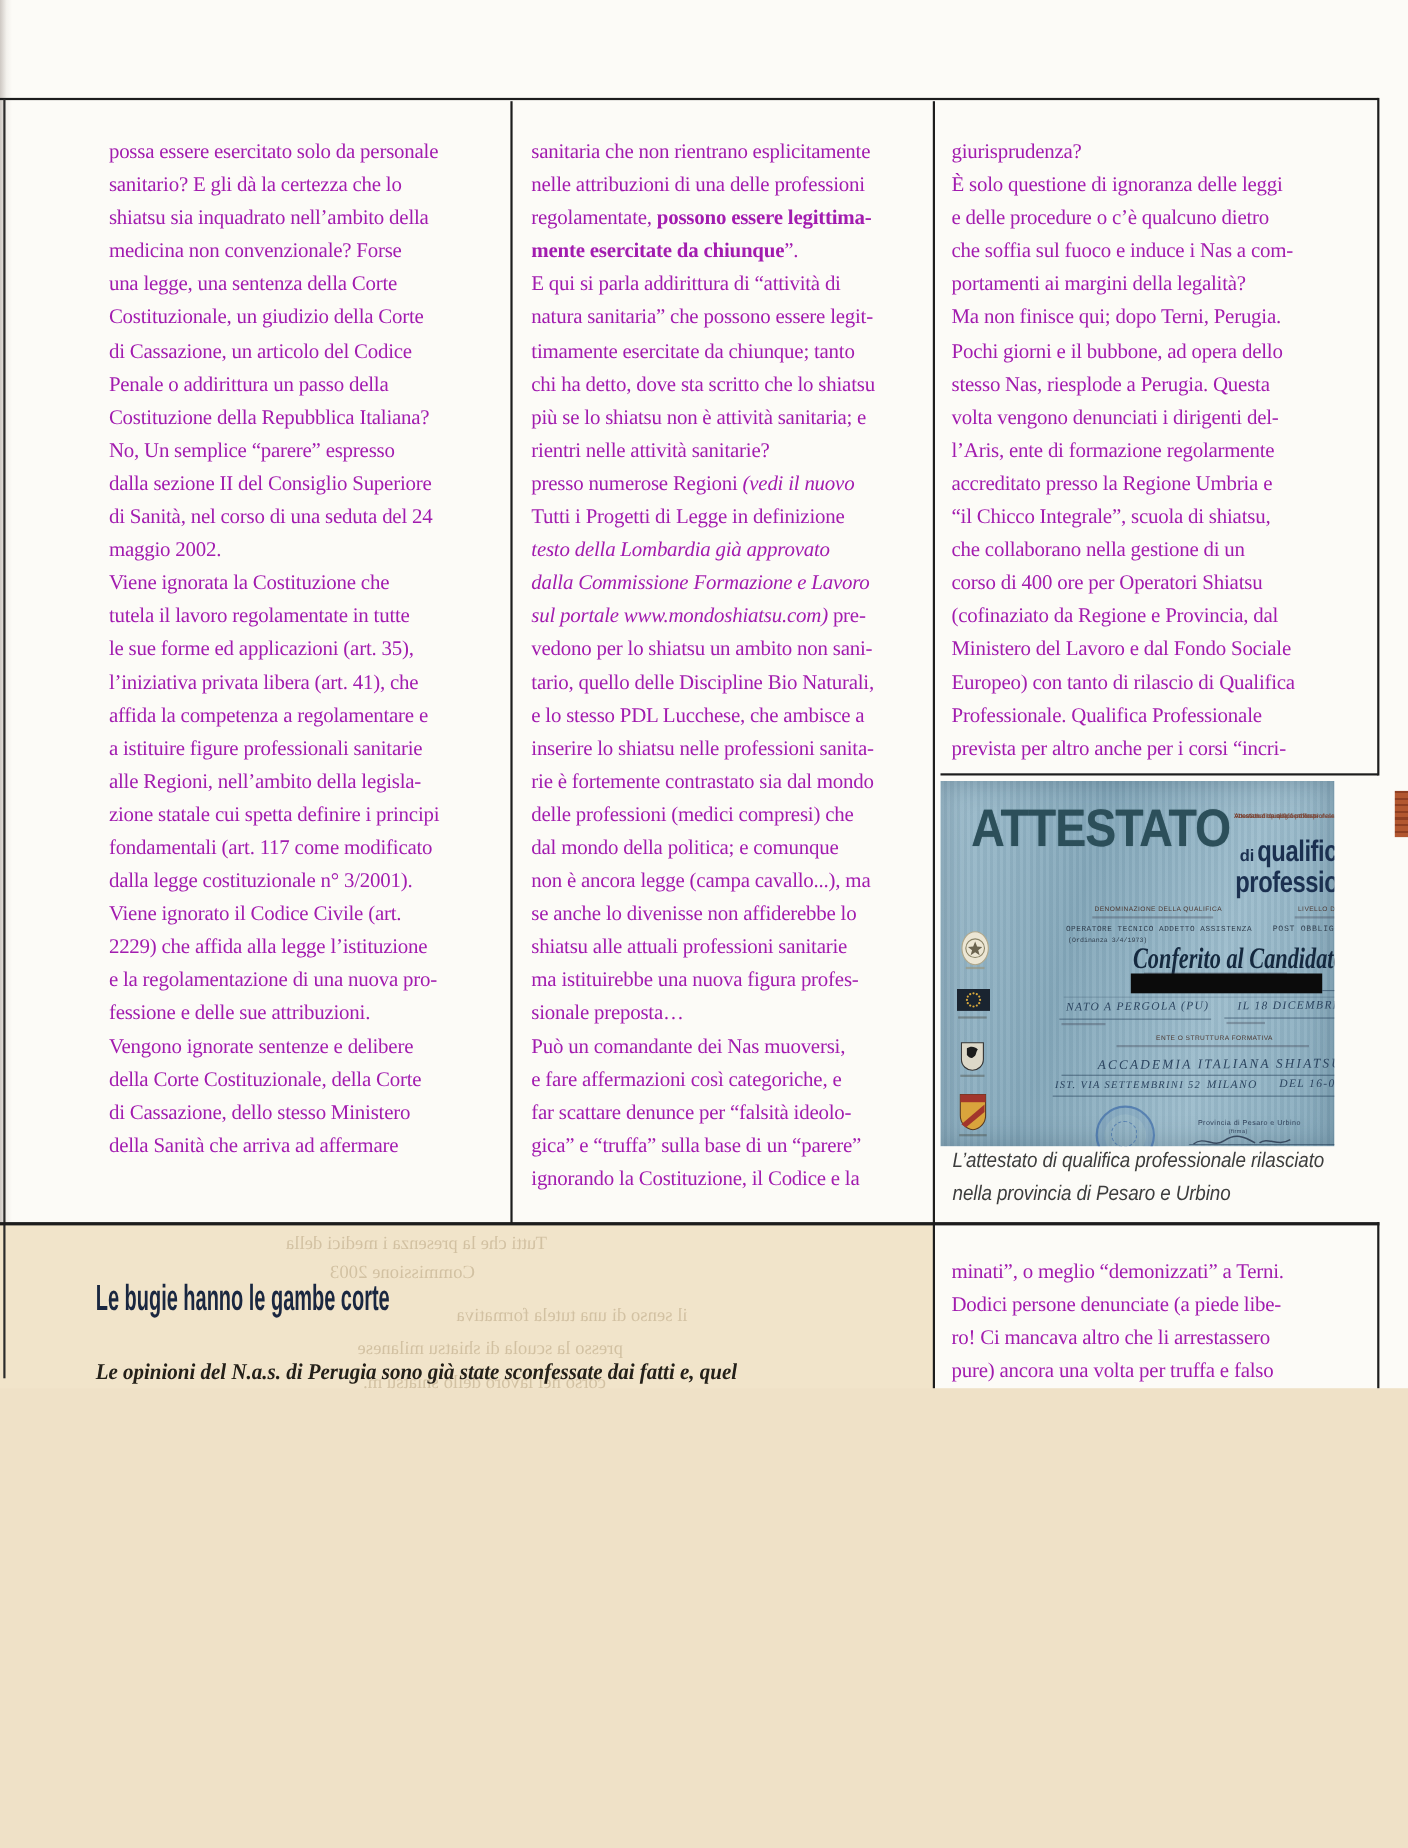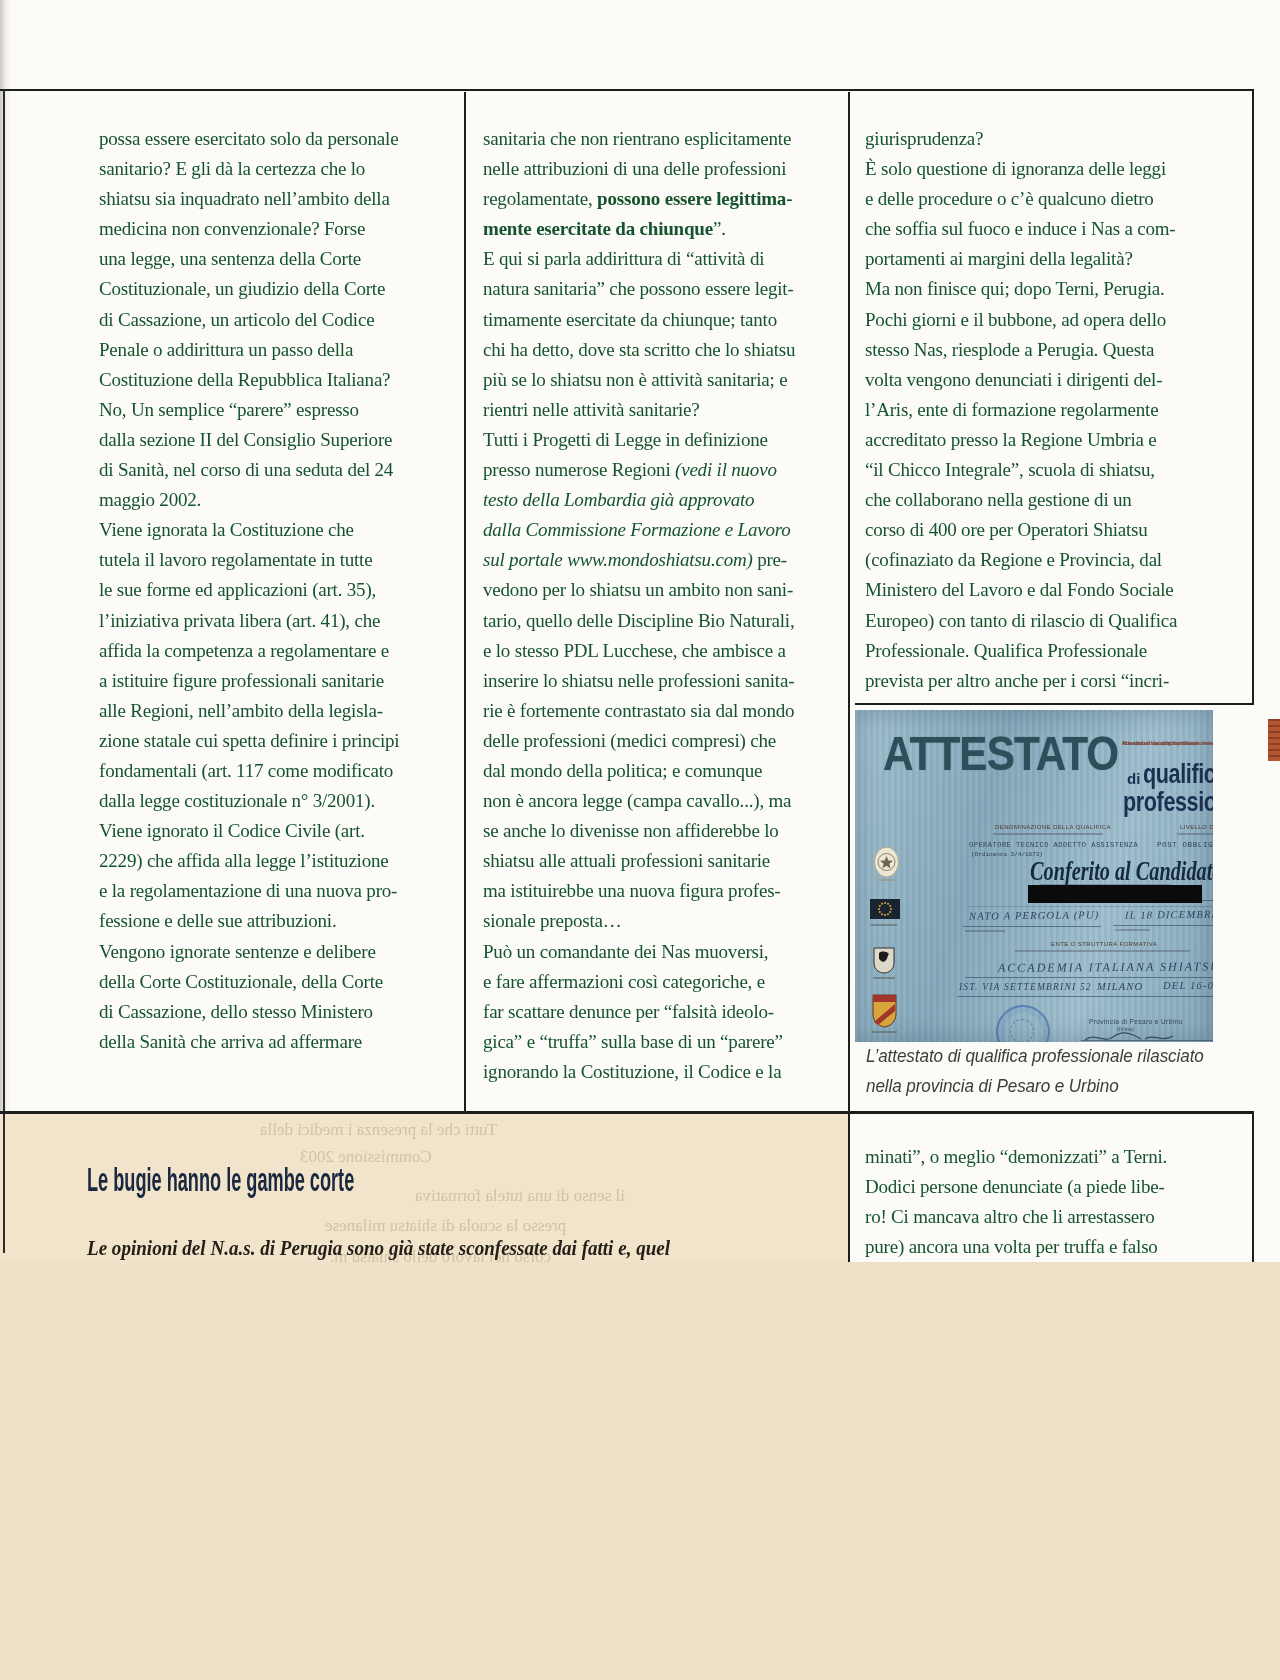--- a/index.html
+++ b/index.html
@@ -11,7 +11,7 @@
   .cream-box{position:absolute;left:0;top:1113px;width:849px;height:150px;background:#f1e4ca;}
   .cream-band{position:absolute;left:0;top:1262px;width:1280px;height:418px;background:#efe1c7;}
   
-  .col{position:absolute;overflow:hidden;font-size:19px;line-height:30.1px;letter-spacing:-0.2px;color:#14532d;}
+  .col{position:absolute;overflow:hidden;font-size:19px;line-height:30.1px;letter-spacing:-0.2px;color:#a21caf;}
   .tline{height:30.1px;text-align:justify;white-space:nowrap;}
   .tline::after{content:"";display:inline-block;width:100%;height:0;}
   .tline.nj{text-align:left;}

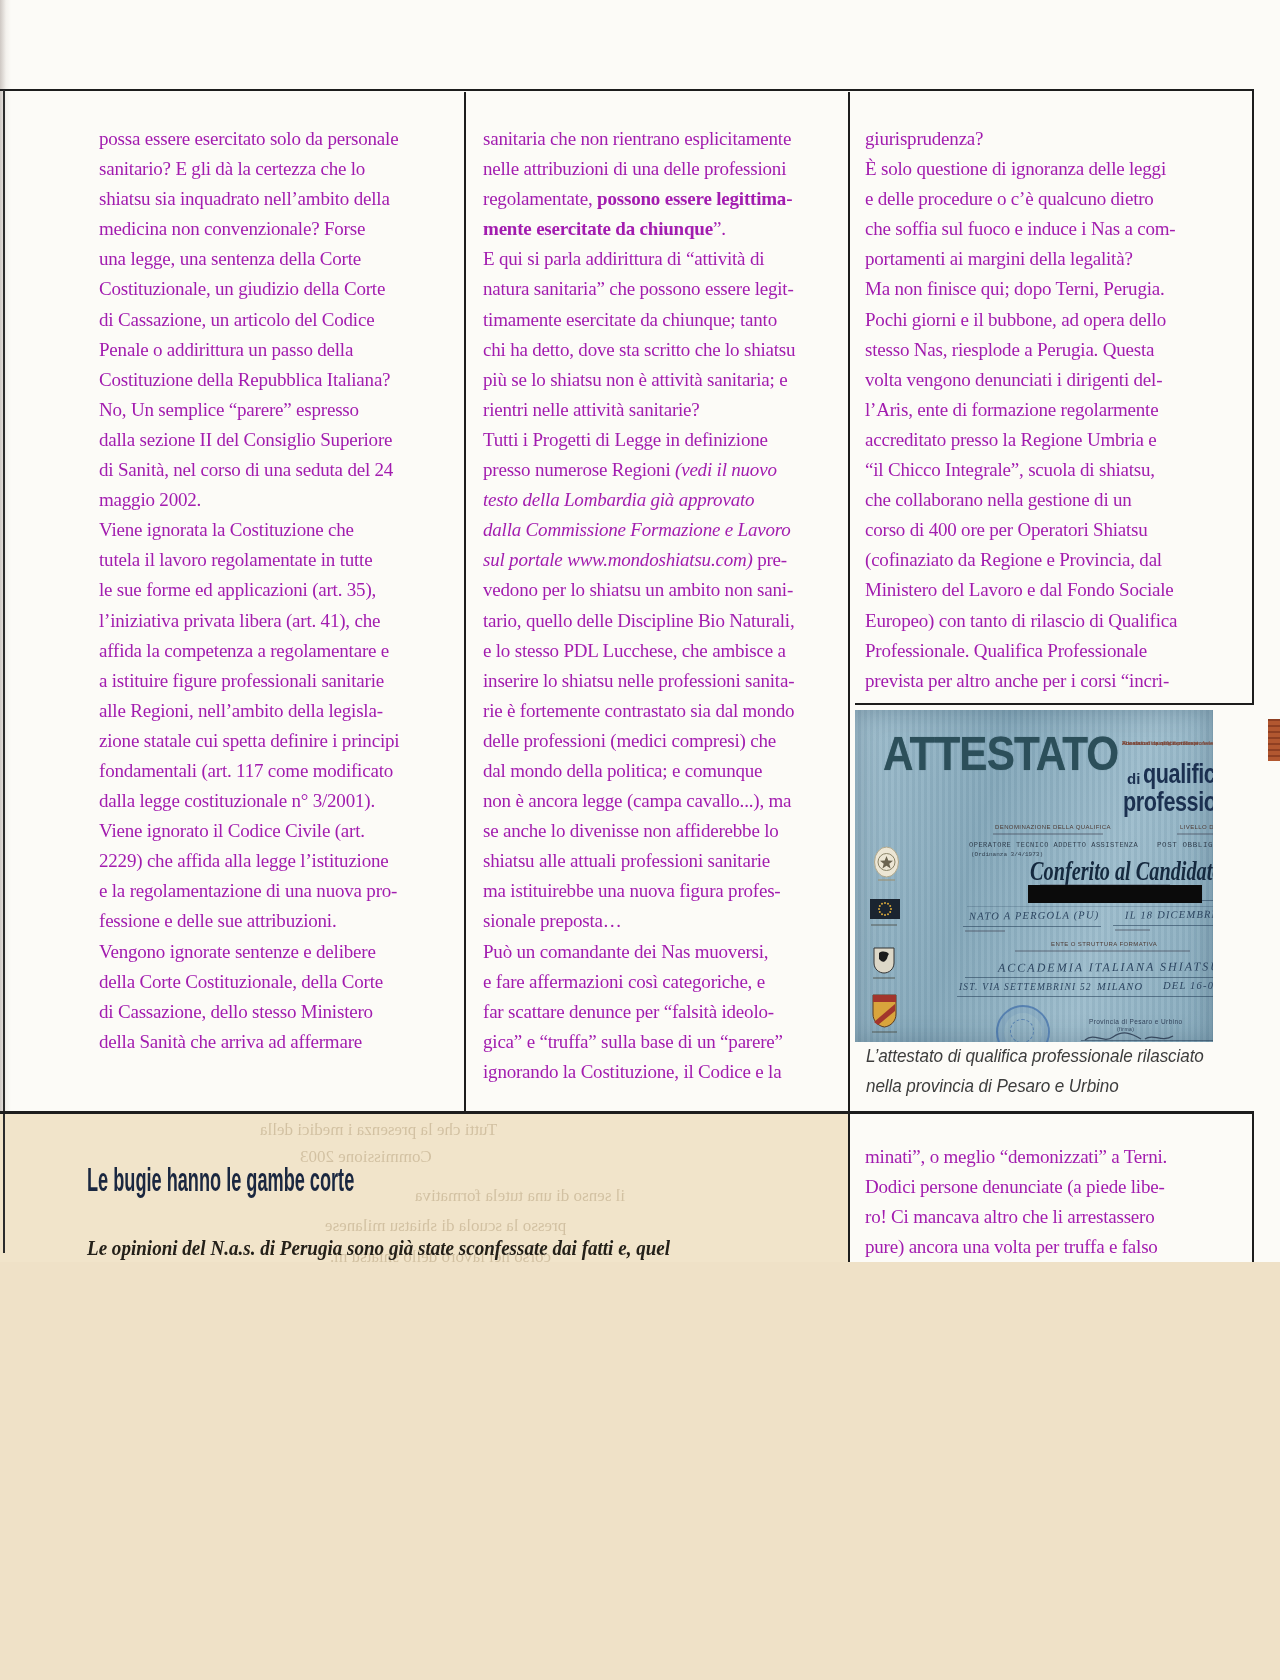--- a/index.html
+++ b/index.html
@@ -128,8 +128,8 @@
       <div class="tline"><span>chi ha detto, dove sta scritto che lo shiatsu</span></div>
       <div class="tline"><span>più se lo shiatsu non è attività sanitaria; e</span></div>
       <div class="tline nj"><span>rientri nelle attività sanitarie?</span></div>
+      <div class="tline"><span>presso numerose Regioni </span><span style="font-style: italic;">(vedi il nuovo</span></div>
       <div class="tline"><span>Tutti i Progetti di Legge in definizione</span></div>
-      <div class="tline"><span>presso numerose Regioni </span><span style="font-style: italic;">(vedi il nuovo</span></div>
       <div class="tline"><span style="font-style: italic;">testo della Lombardia già approvato</span></div>
       <div class="tline"><span style="font-style: italic;">dalla Commissione Formazione e Lavoro</span></div>
       <div class="tline"><span style="font-style: italic;">sul portale www.mondoshiatsu.com)</span><span> pre-</span></div>

